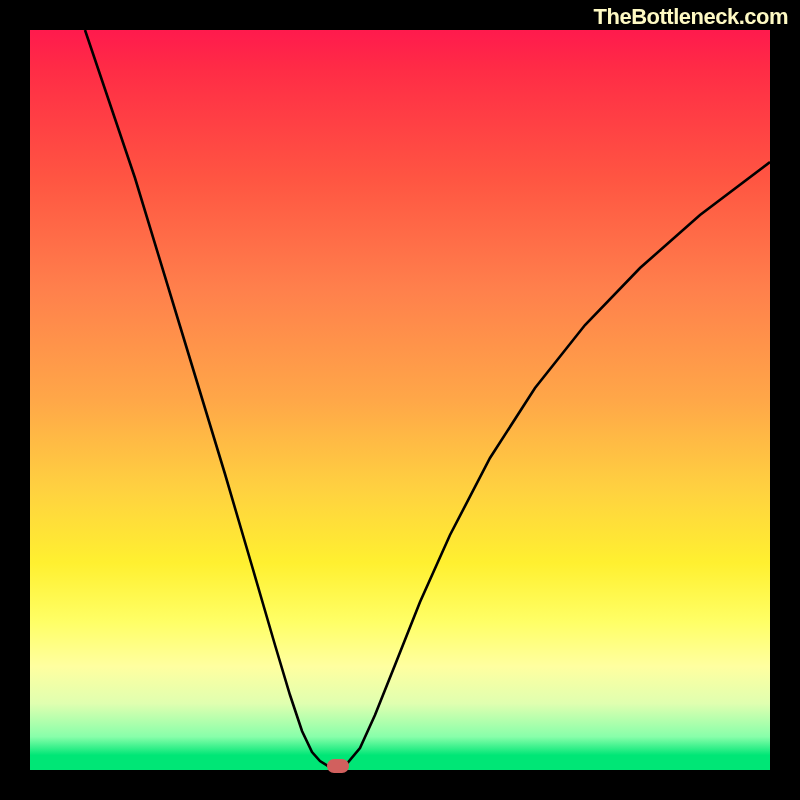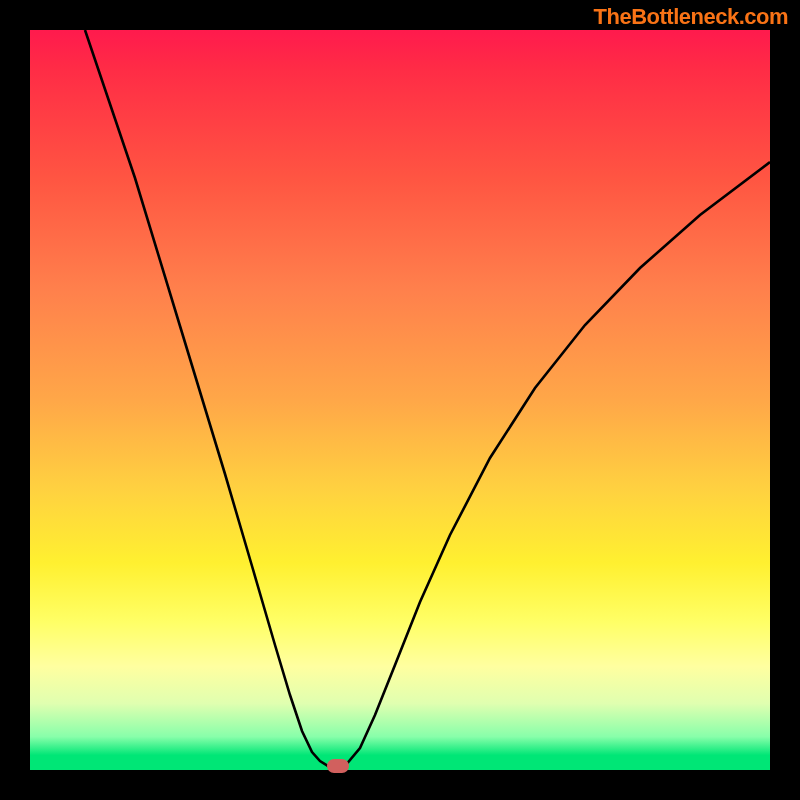--- a/index.html
+++ b/index.html
@@ -17,7 +17,7 @@
     font-family: Arial, Helvetica, sans-serif;
     font-size: 22px;
     font-weight: 600;
-    color: #f97316;
+    color: #fef9c3;
     z-index: 10;
     letter-spacing: -0.5px;
   }

